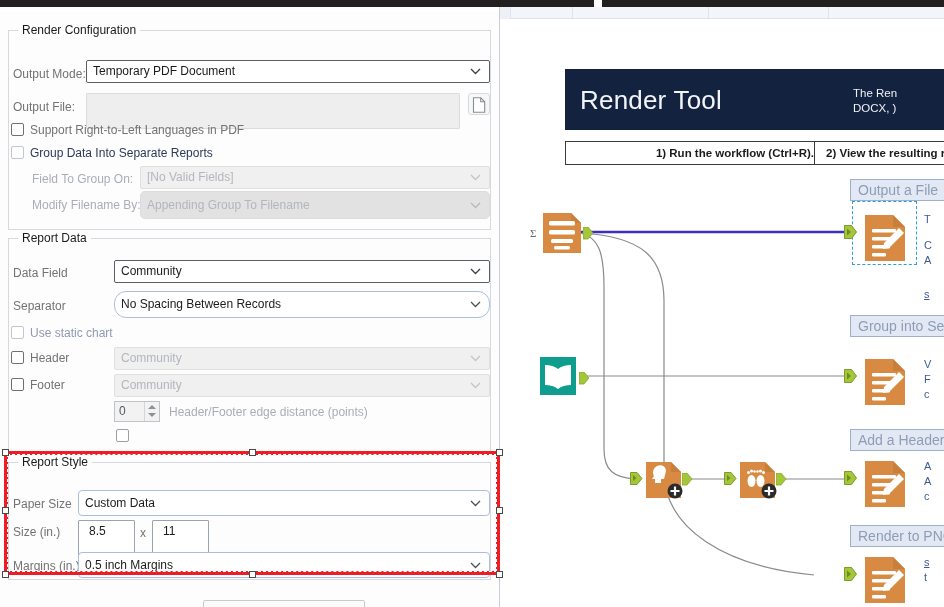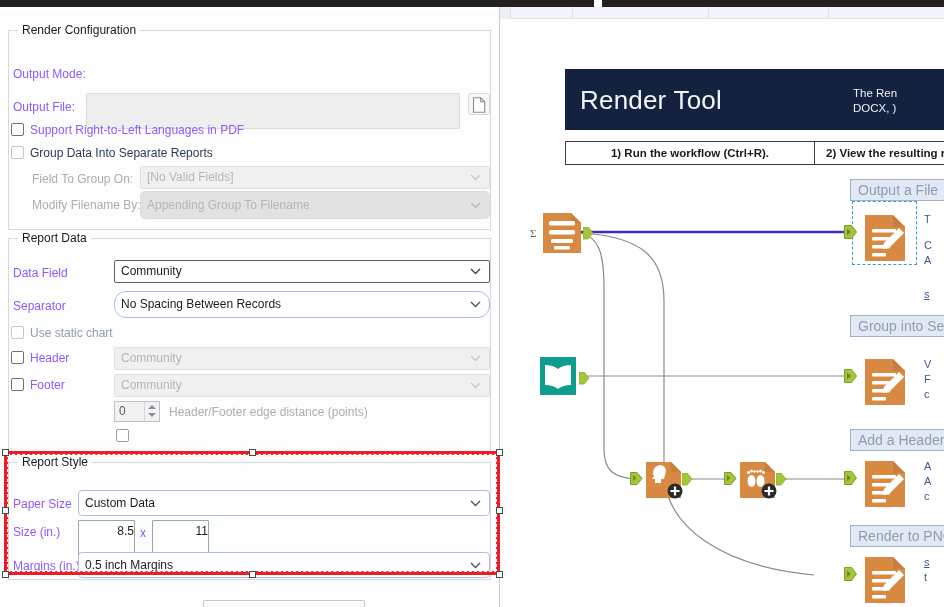--- a/index.html
+++ b/index.html
@@ -64,7 +64,7 @@
   .lbl {
     position: absolute;
     font-size: 12px;
-    color: #8b5cf6;
+    color: #737373;
     white-space: nowrap;
   }
   .lbl.dim { color: #a9aeb6; }

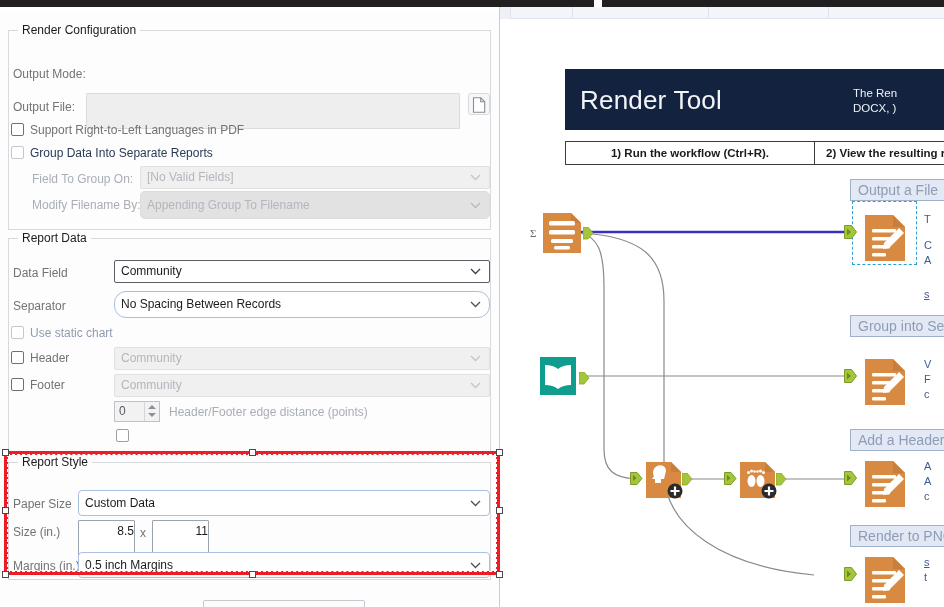--- a/index.html
+++ b/index.html
@@ -285,6 +285,14 @@
       </div>
 
       <div class="lbl" style="left:13px; top:55px;">Output Mode:</div>
+      <div class="combo strong" style="left:86px; top:48px; width:404px;">
+        <span>Temporary PDF Document</span>
+        <span class="chev">
+          <svg width="11" height="7" viewBox="0 0 11 7">
+              <path d="M1 1 L5.5 5.5 L10 1" stroke="#3a3f46" stroke-width="1.3" fill="none"></path>
+            </svg>
+        </span>
+      </div>
 
       <div class="lbl" style="left:13px; top:88px;">Output File:</div>
       <div class="textbox readonly" style="left:86px; top:81px; width:374px;">

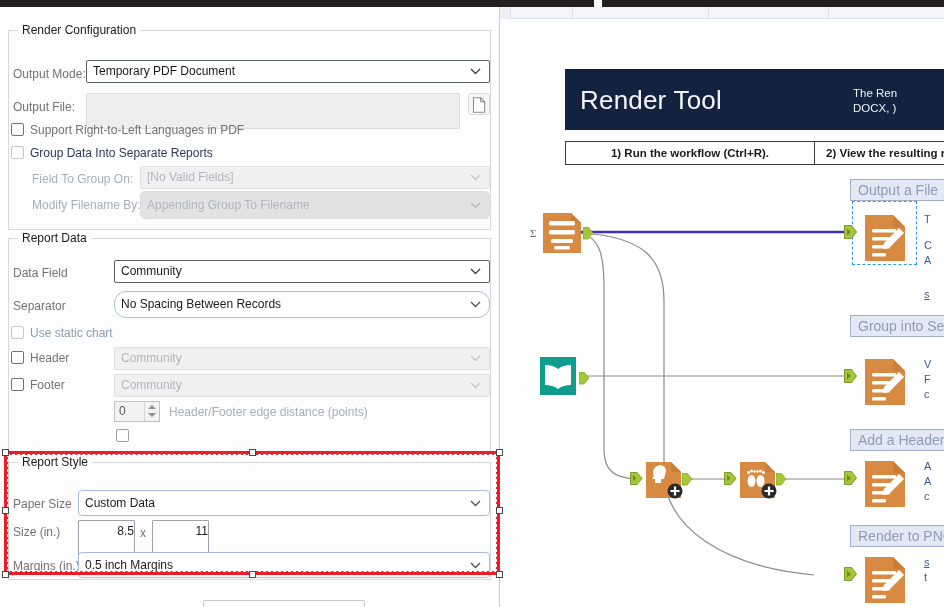--- a/index.html
+++ b/index.html
@@ -225,7 +225,7 @@
     font-size: 11.5px;
     font-weight: bold;
     color: #1b1b1b;
-    text-align: center;
+    text-align: right;
     line-height: 22px;
     white-space: nowrap;
     overflow: hidden;

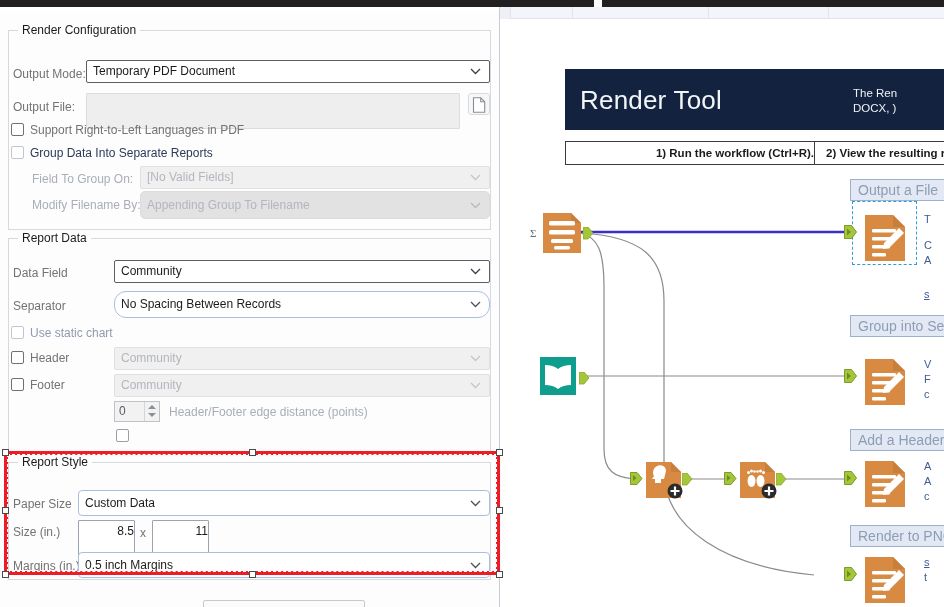--- a/index.html
+++ b/index.html
@@ -105,10 +105,9 @@
     font-size: 12px;
     color: #1b1b1b;
     line-height: 21px;
-    padding-left: 20px;
+    padding-left: 10px;
     white-space: nowrap;
     overflow: hidden;
-    text-align: right;
   }
   .textbox.readonly {
     background: #eeeeee;

